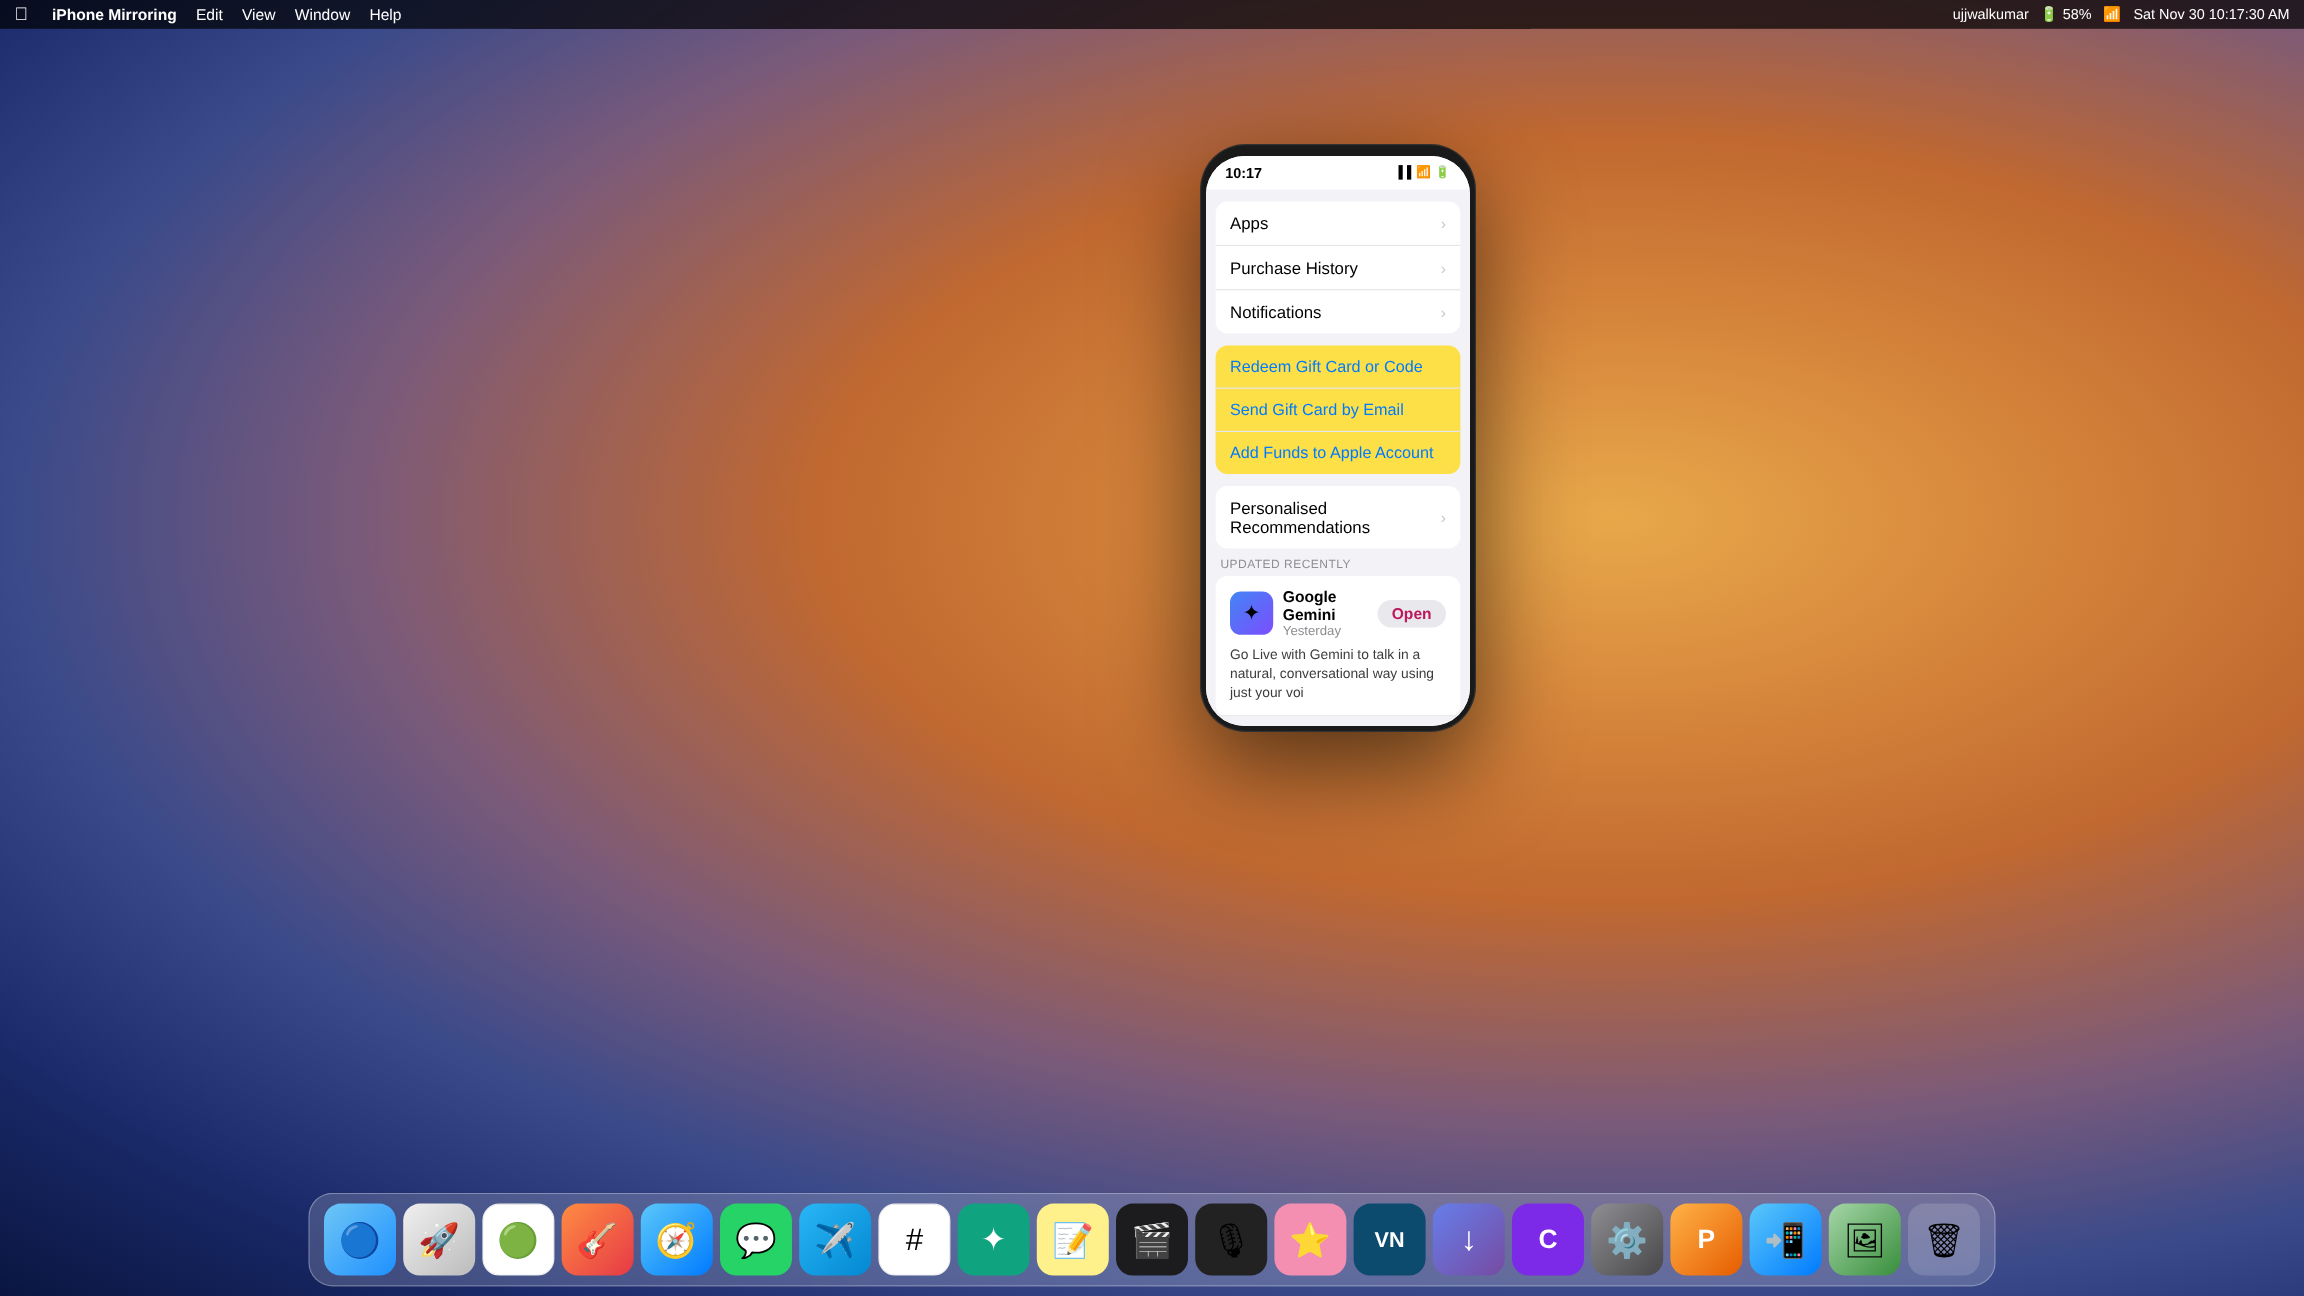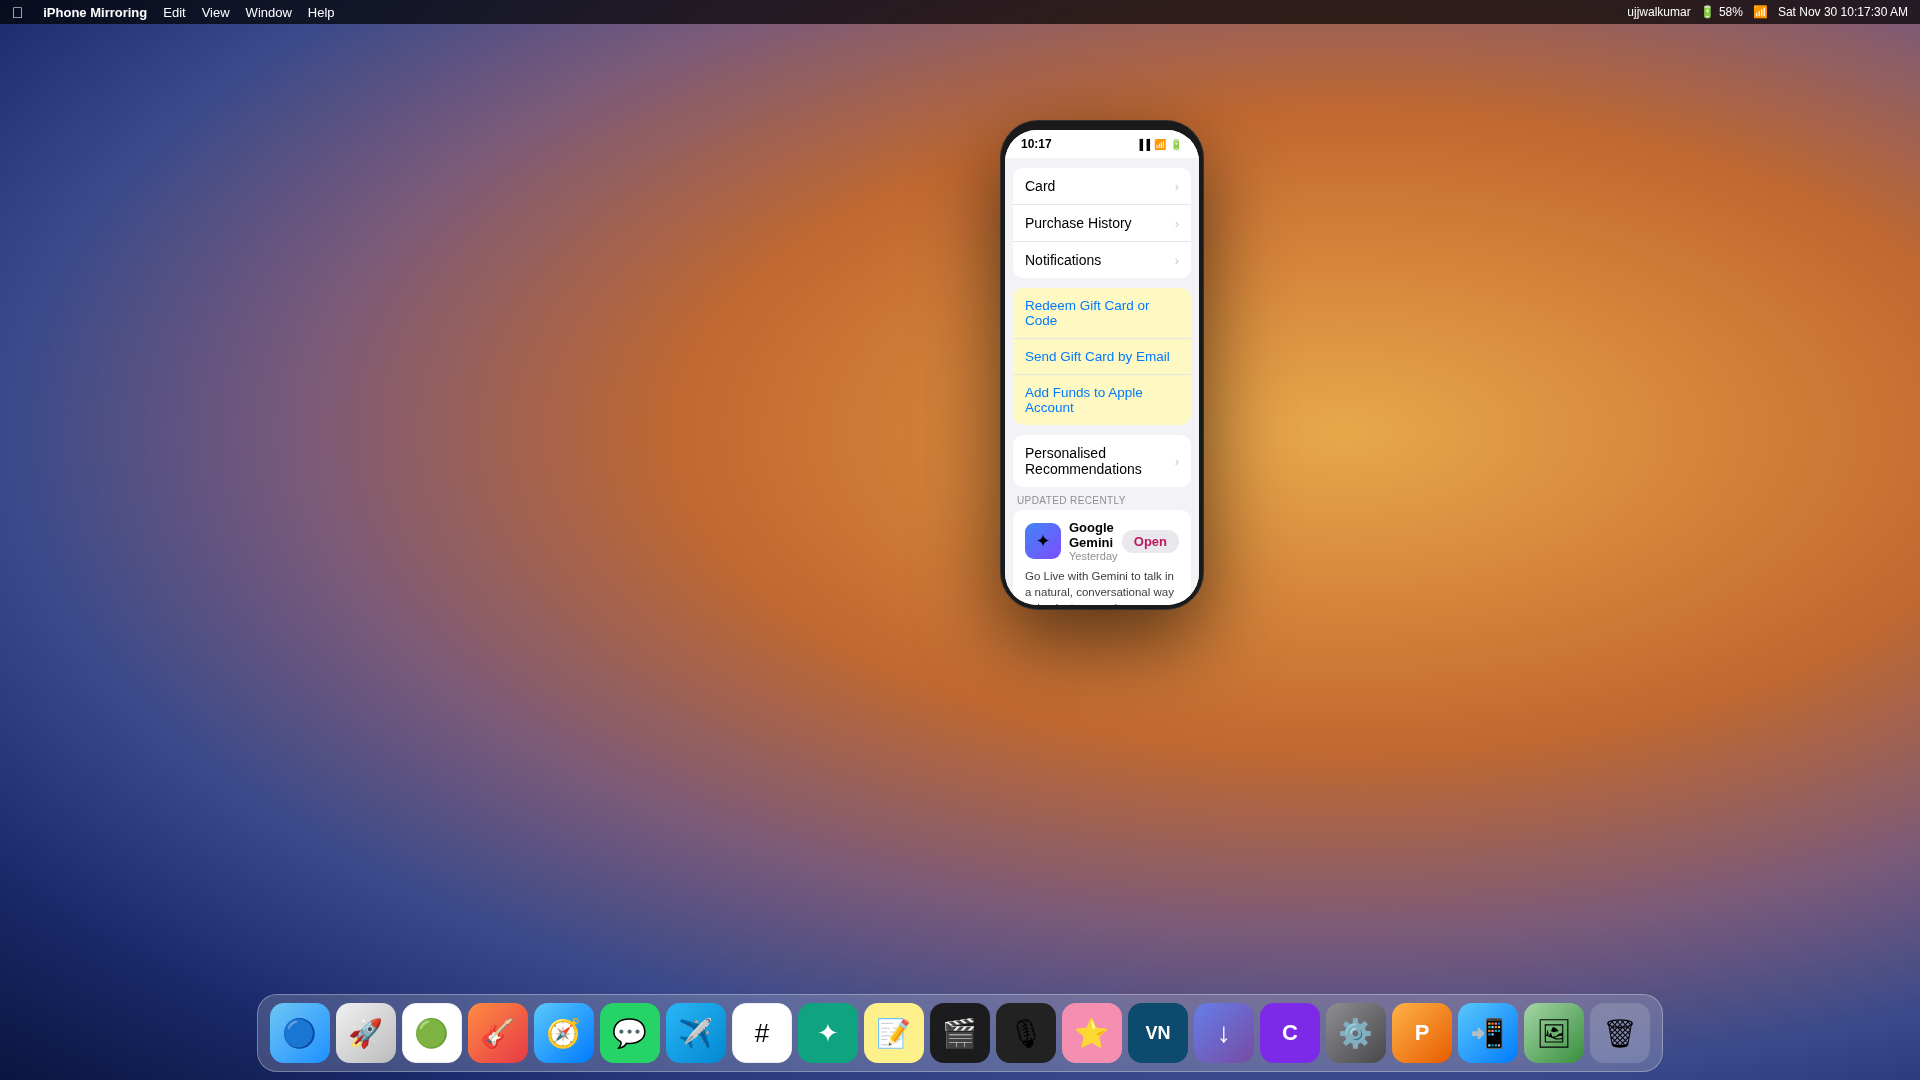--- a/index.html
+++ b/index.html
@@ -91,7 +91,7 @@
       position: absolute;
       top: 120px;
       left: 1000px;
-      width: 204px;
+      width: 230px;
       height: 490px;
       background: #1a1a1a;
       border-radius: 38px;

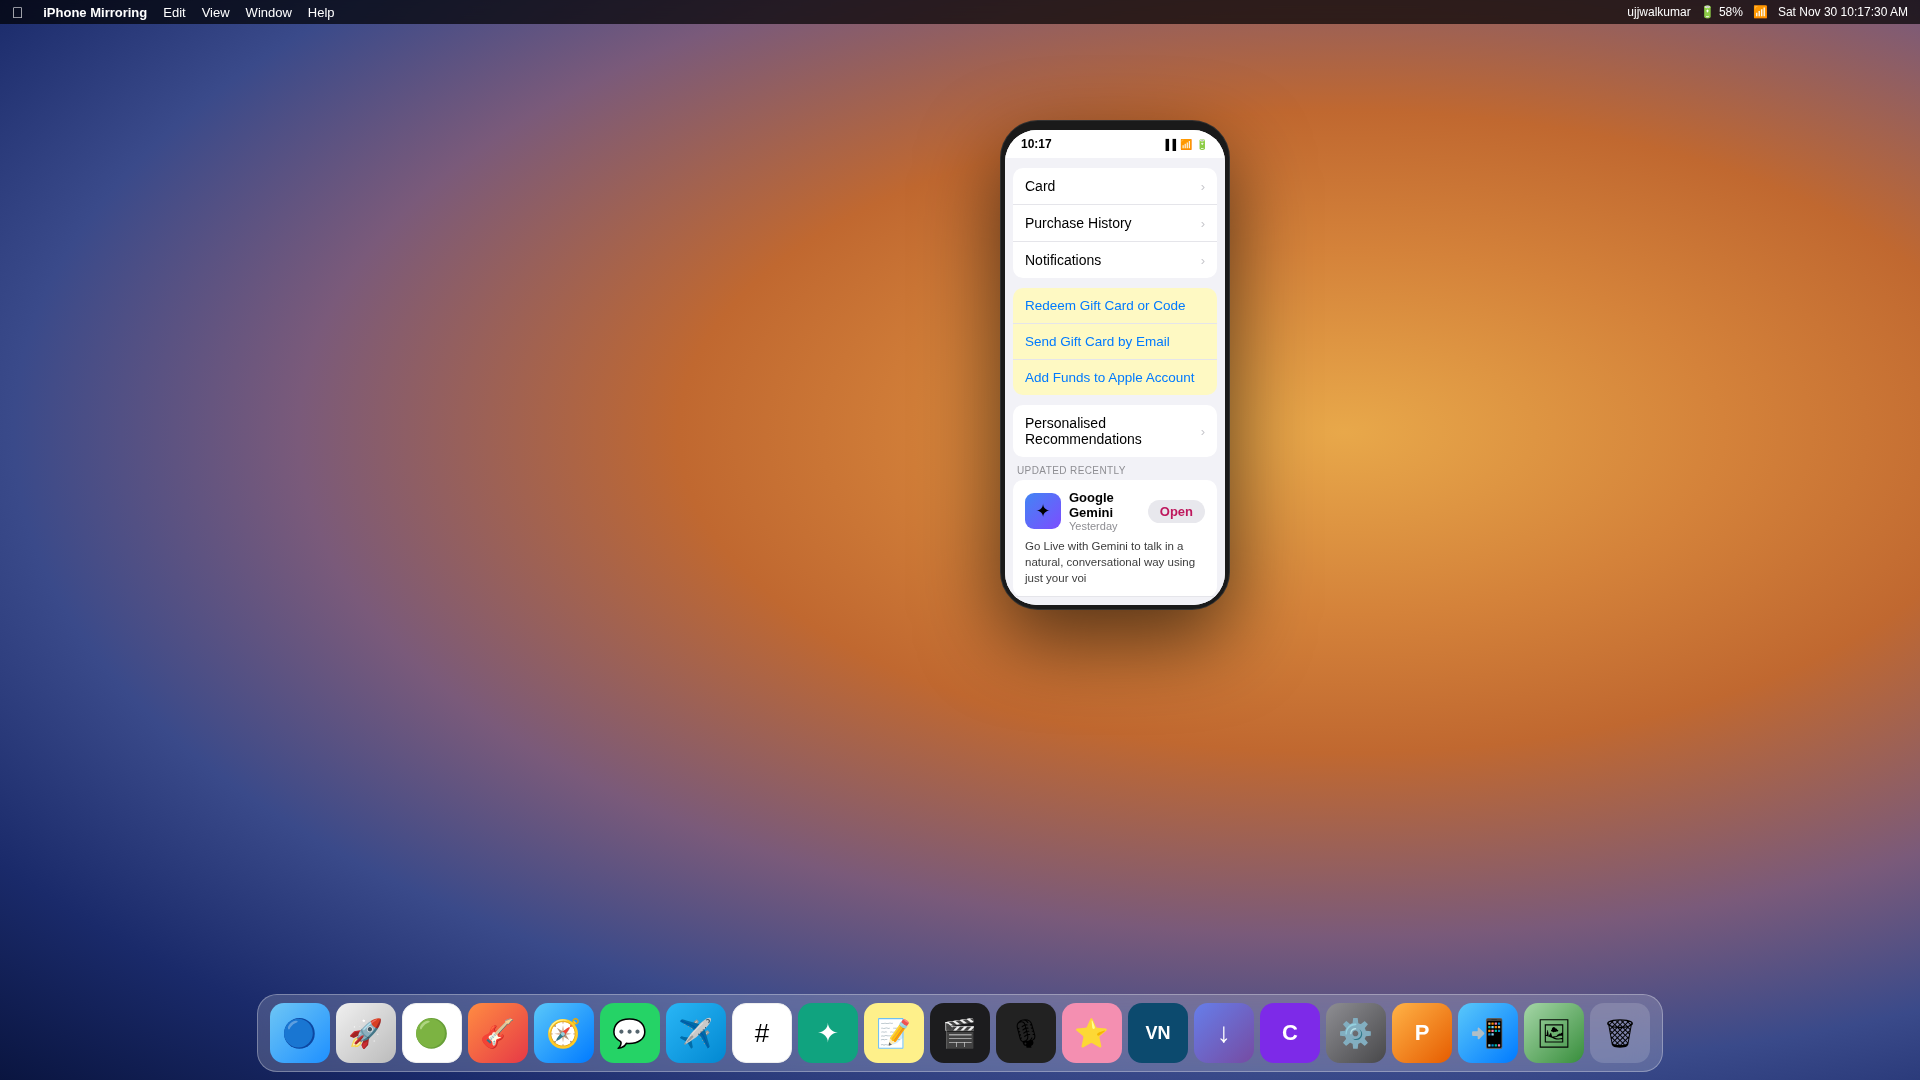--- a/index.html
+++ b/index.html
@@ -327,7 +327,7 @@
 
       <div class="section-list" style="margin-top:10px;">
         <div class="list-item">
-          <span class="list-item-label">Card</span>
+          <span class="list-item-label">Apps</span>
           <span class="list-item-chevron">›</span>
         </div>
         <div class="list-item">

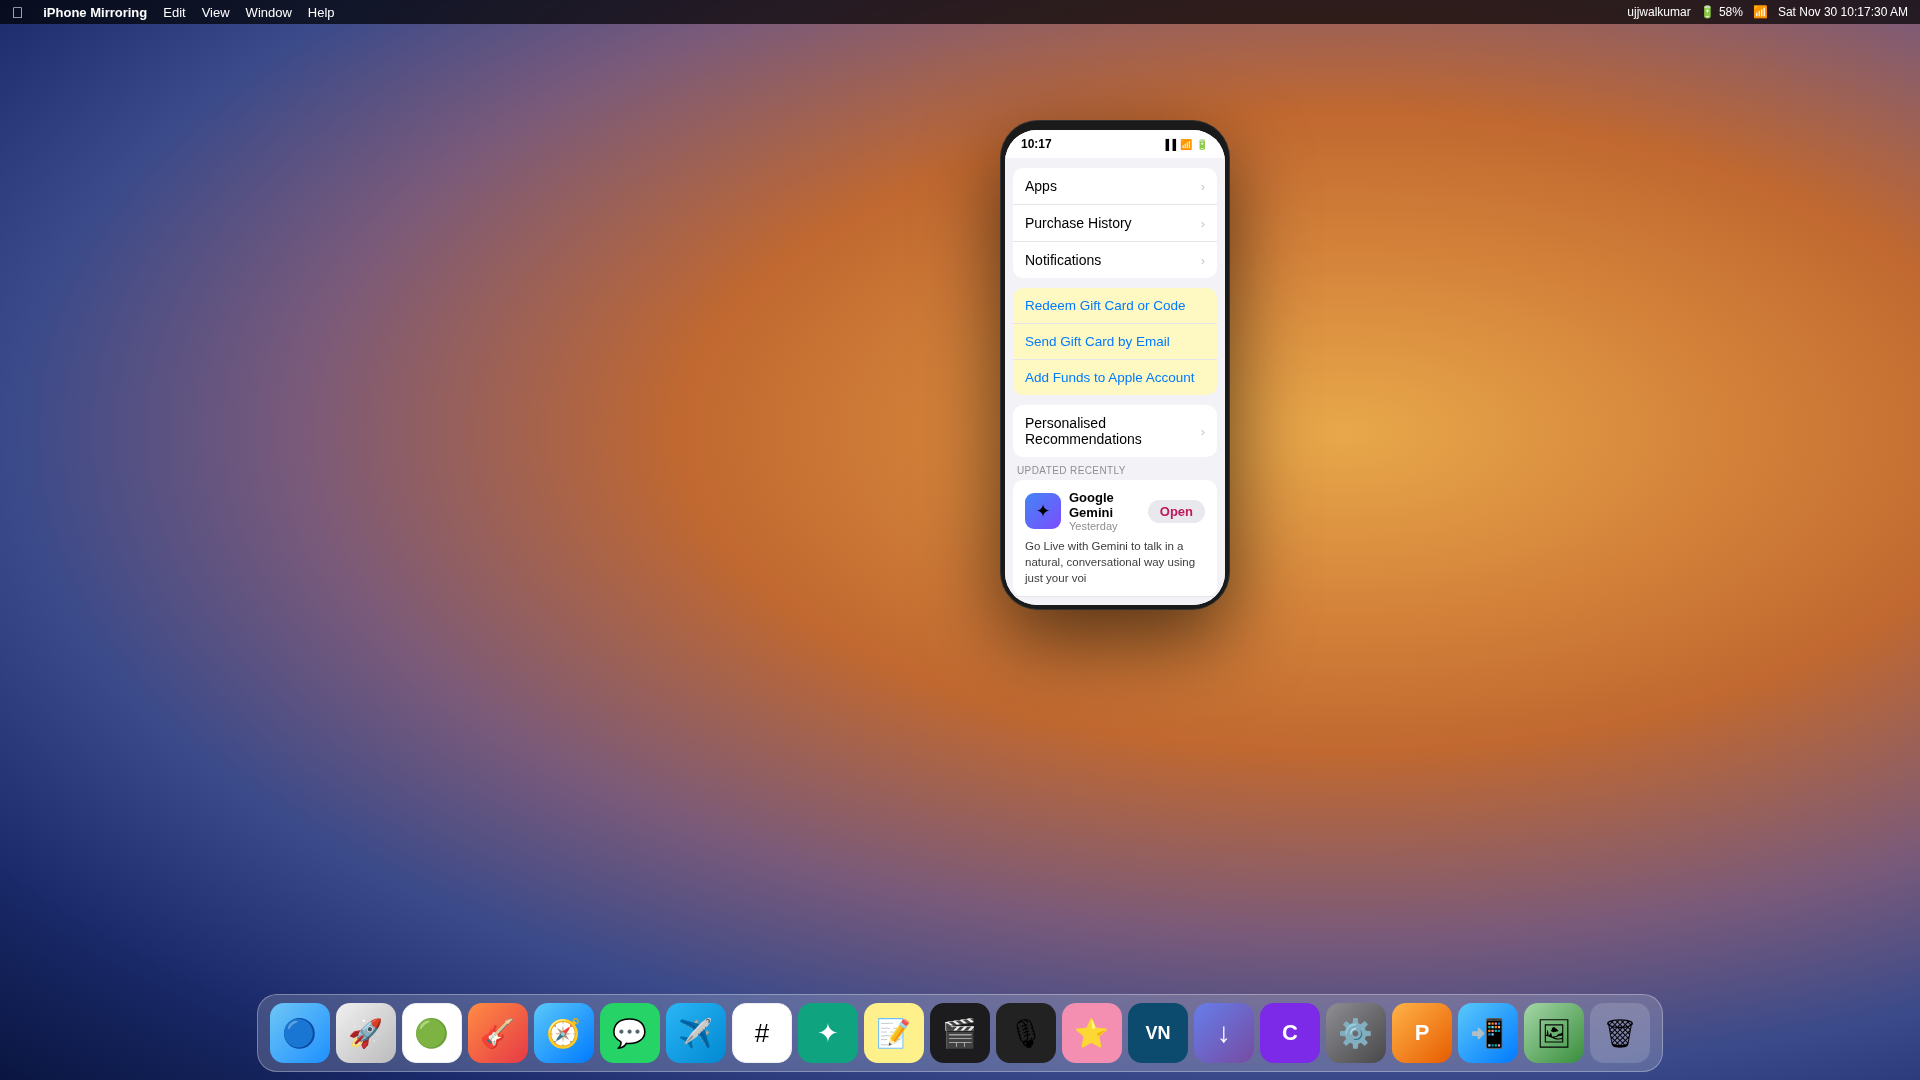--- a/index.html
+++ b/index.html
@@ -189,7 +189,7 @@
     
     .gift-section {
       margin: 10px 8px 0;
-      background: #fef9c3;
+      background: #fde047;
       border-radius: 10px;
     }
     .gift-item {

